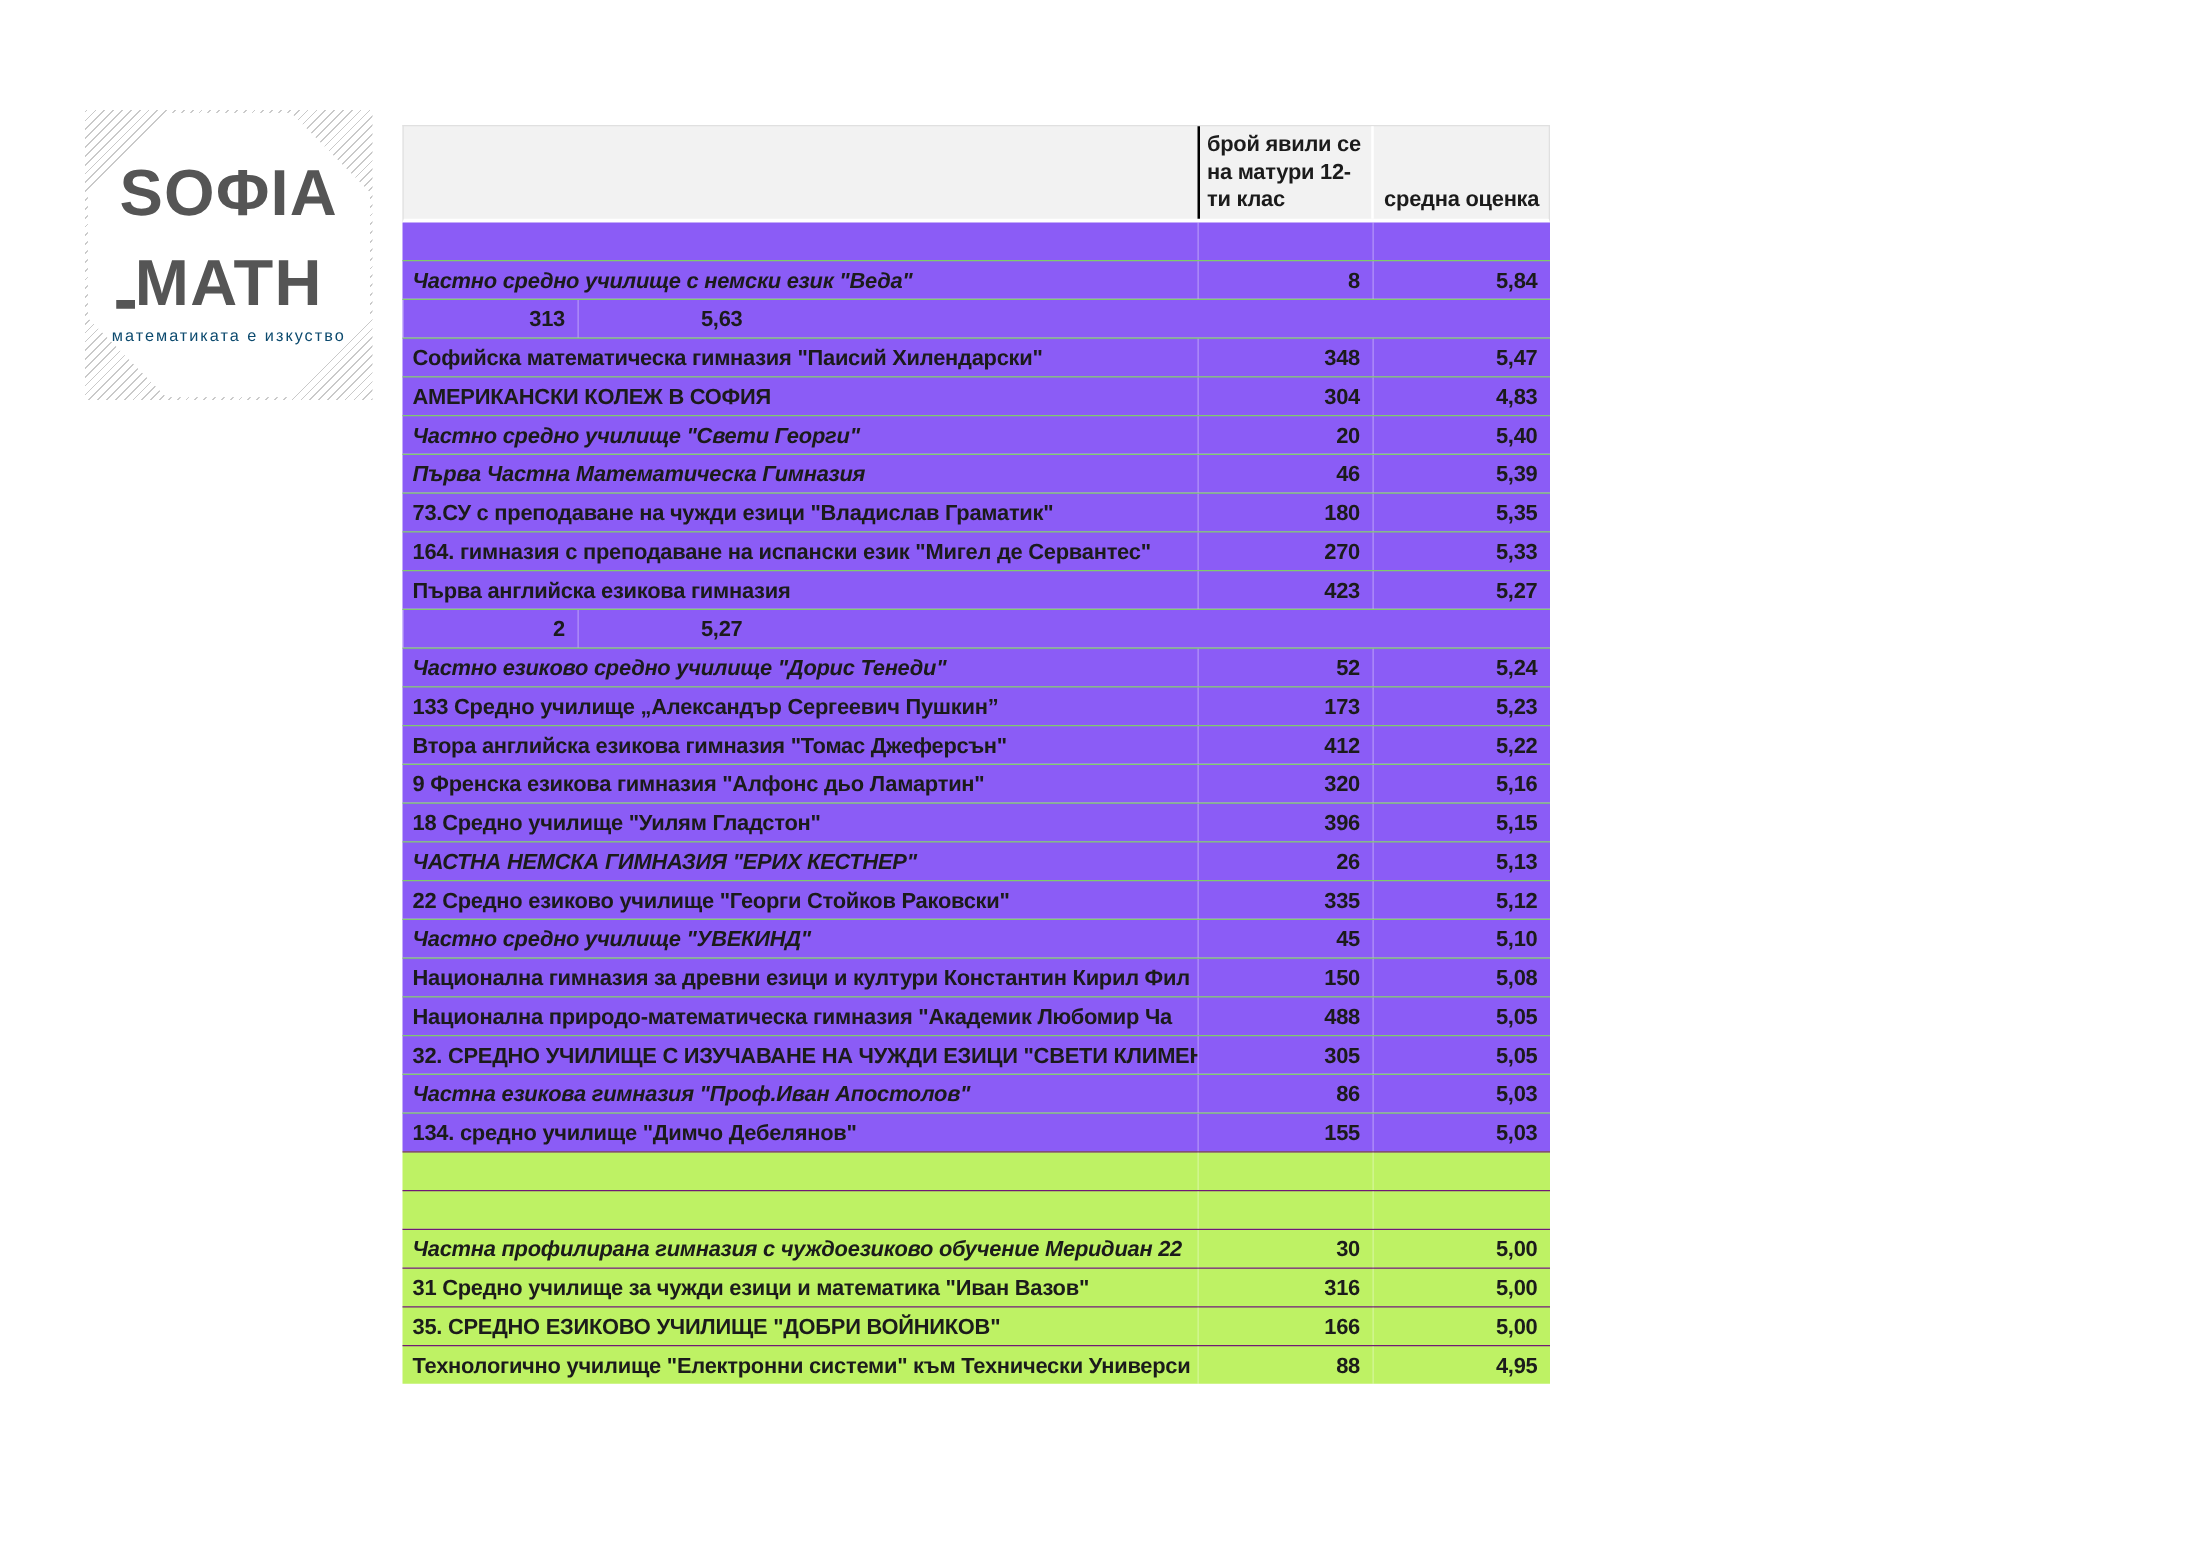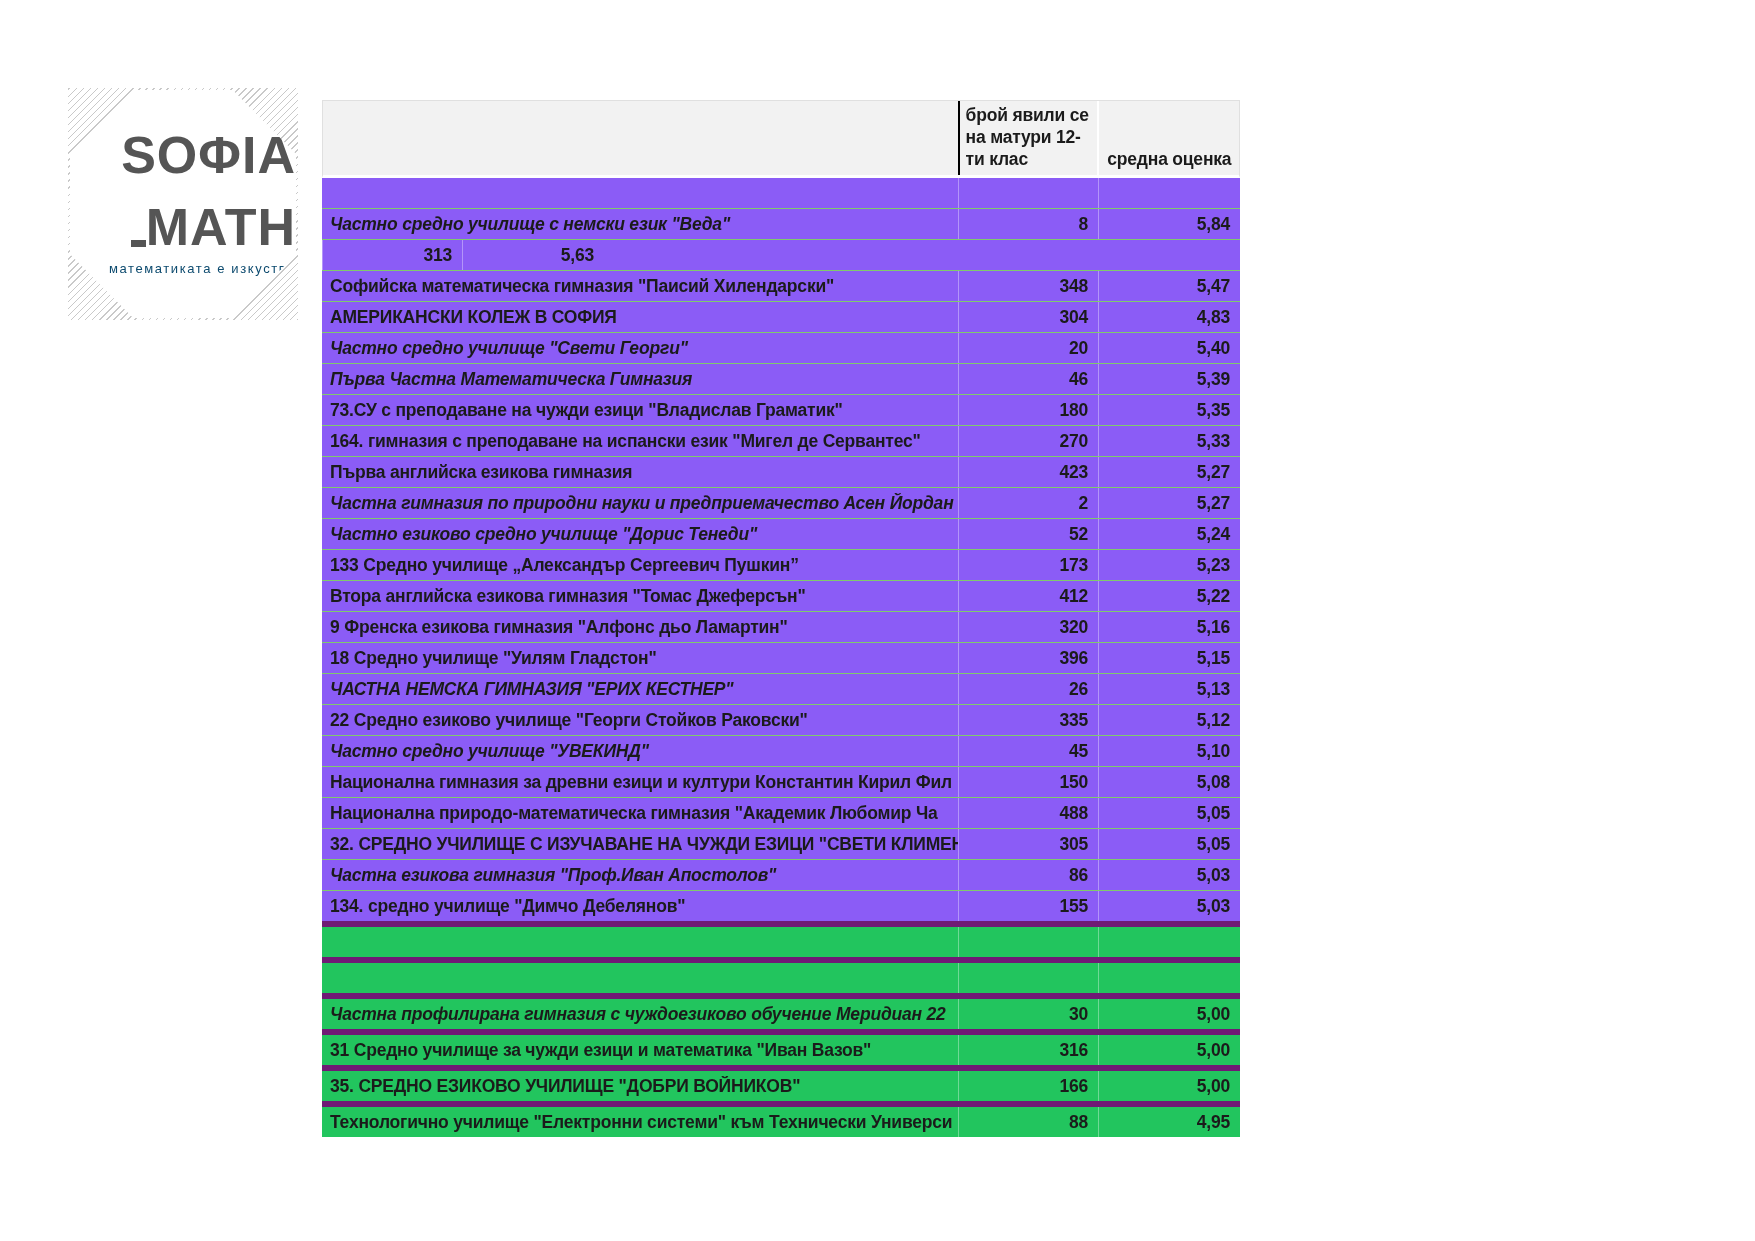--- a/index.html
+++ b/index.html
@@ -17,7 +17,7 @@
   .logo-inner {
     position:absolute; inset:2px; background:#ffffff;
     clip-path: polygon(28% 0, 72% 0, 100% 28%, 100% 72%, 72% 100%, 28% 100%, 0 72%, 0 28%);
-    display:flex; flex-direction:column; align-items:flex-end; justify-content:center;
+    display:flex; flex-direction:column; align-items:center; justify-content:center;
     text-align:center;
   }
   .logo-title {

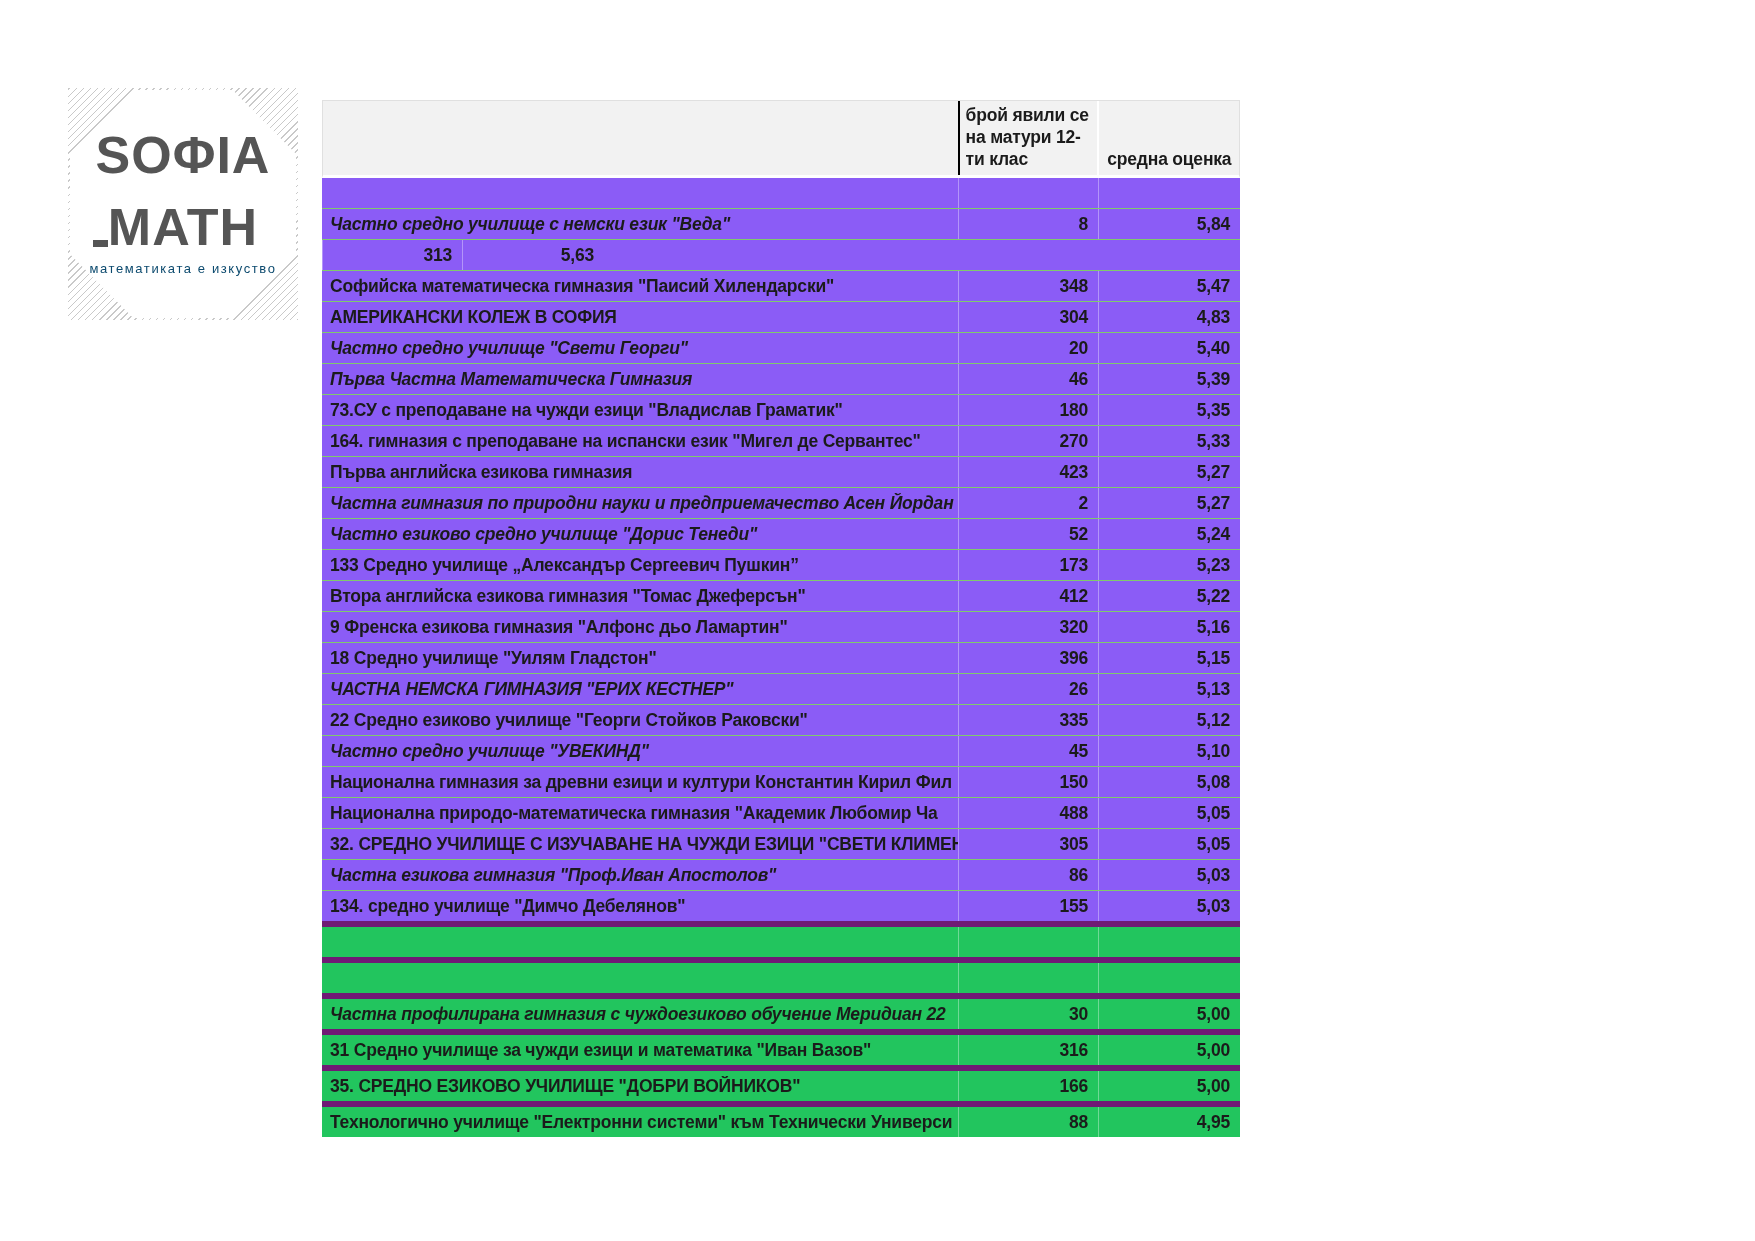--- a/index.html
+++ b/index.html
@@ -133,7 +133,6 @@
     <div class="cell avg-cell">5,27</div>
   </div>
       <div class="row green italic">
-    <div class="cell name-cell">Частна гимназия по природни науки и предприемачество Асен Йордан</div>
     <div class="cell count-cell">2</div>
     <div class="cell avg-cell">5,27</div>
   </div>

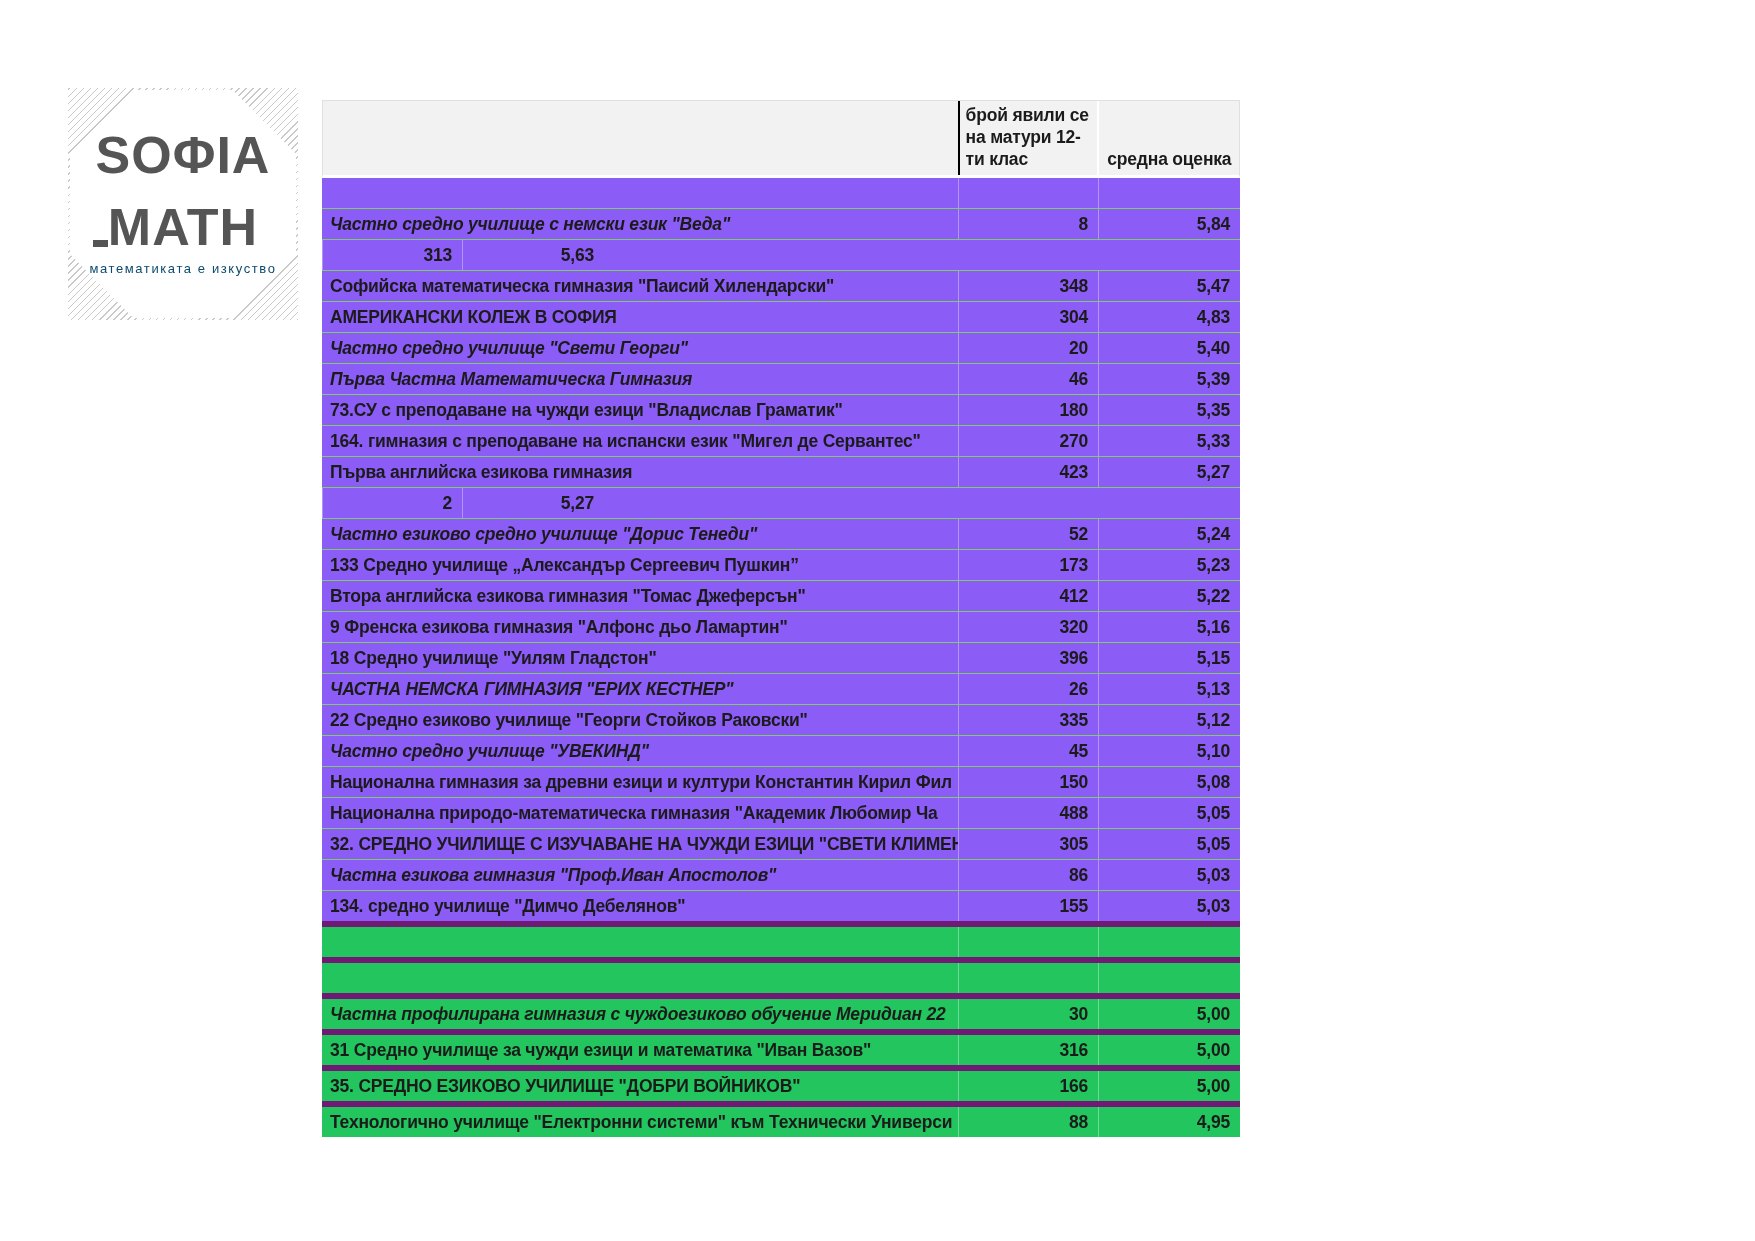--- a/index.html
+++ b/index.html
@@ -60,7 +60,7 @@
 
   .row { display:flex; height:30px; align-items:center; }
   .row.green  { background:#8b5cf6; border-top:1px solid #80ca6c; }
-  .row.purple { background:#22c55e; border-top:6px solid #701a75; }
+  .row.purple { background:#bef264; border-top:1px solid #701a75; }
   #rows .row:first-child { border-top:none; }
   .row .count-cell, .row .avg-cell { border-left:1px solid rgba(255,255,255,0.35); height:100%; display:flex; align-items:center; justify-content:flex-end; }
   .row.italic .name-cell { font-style:italic; }

